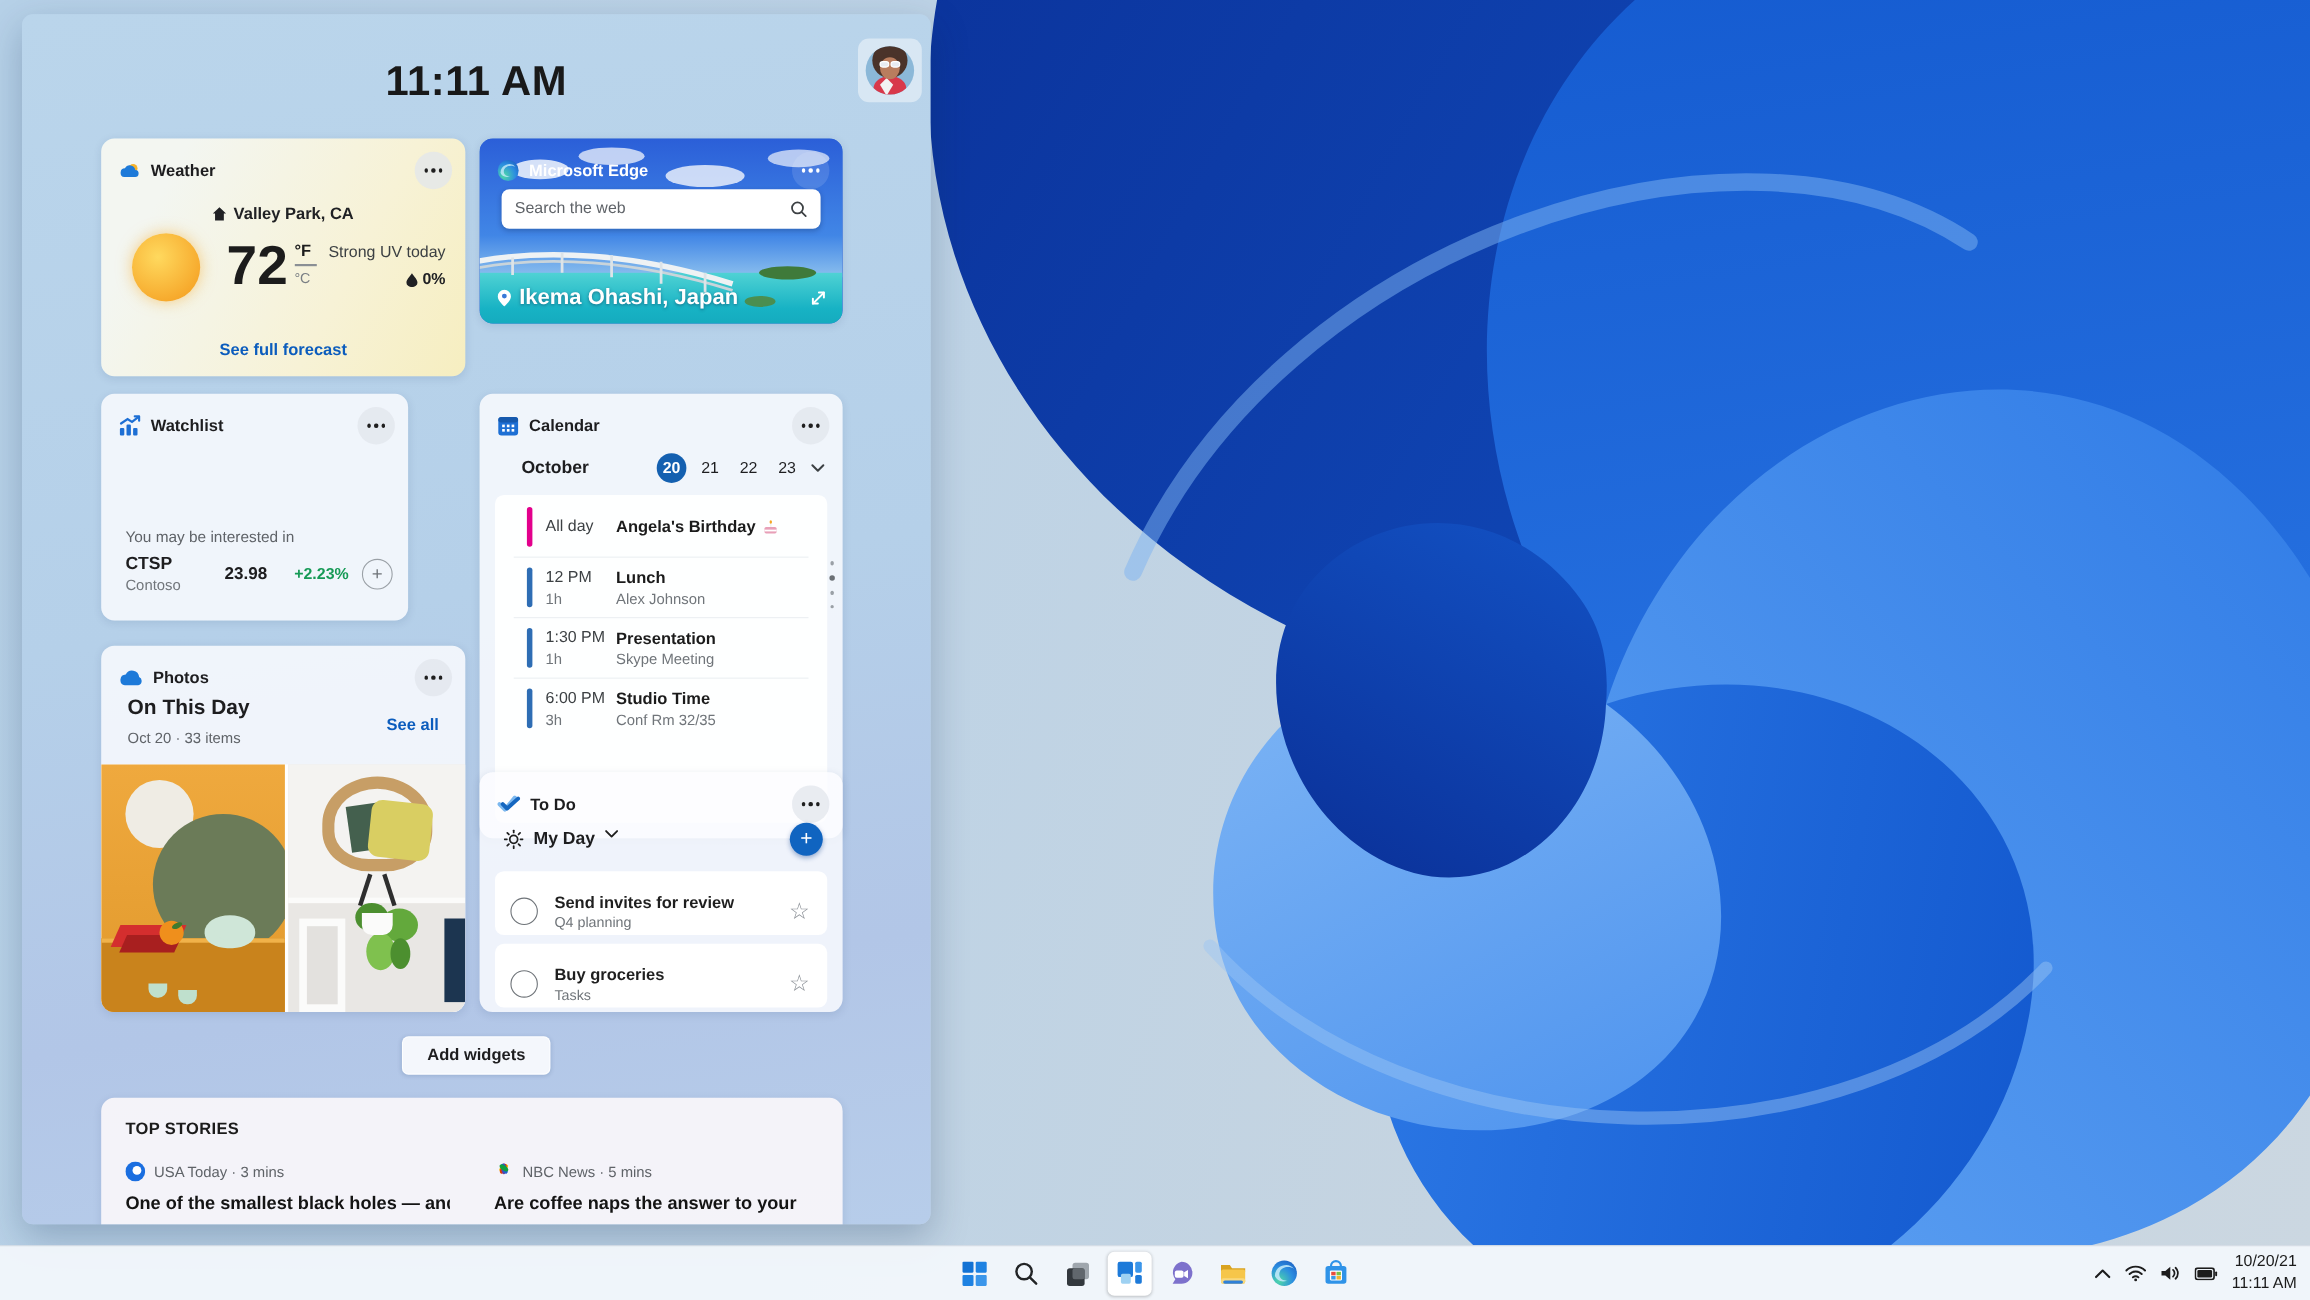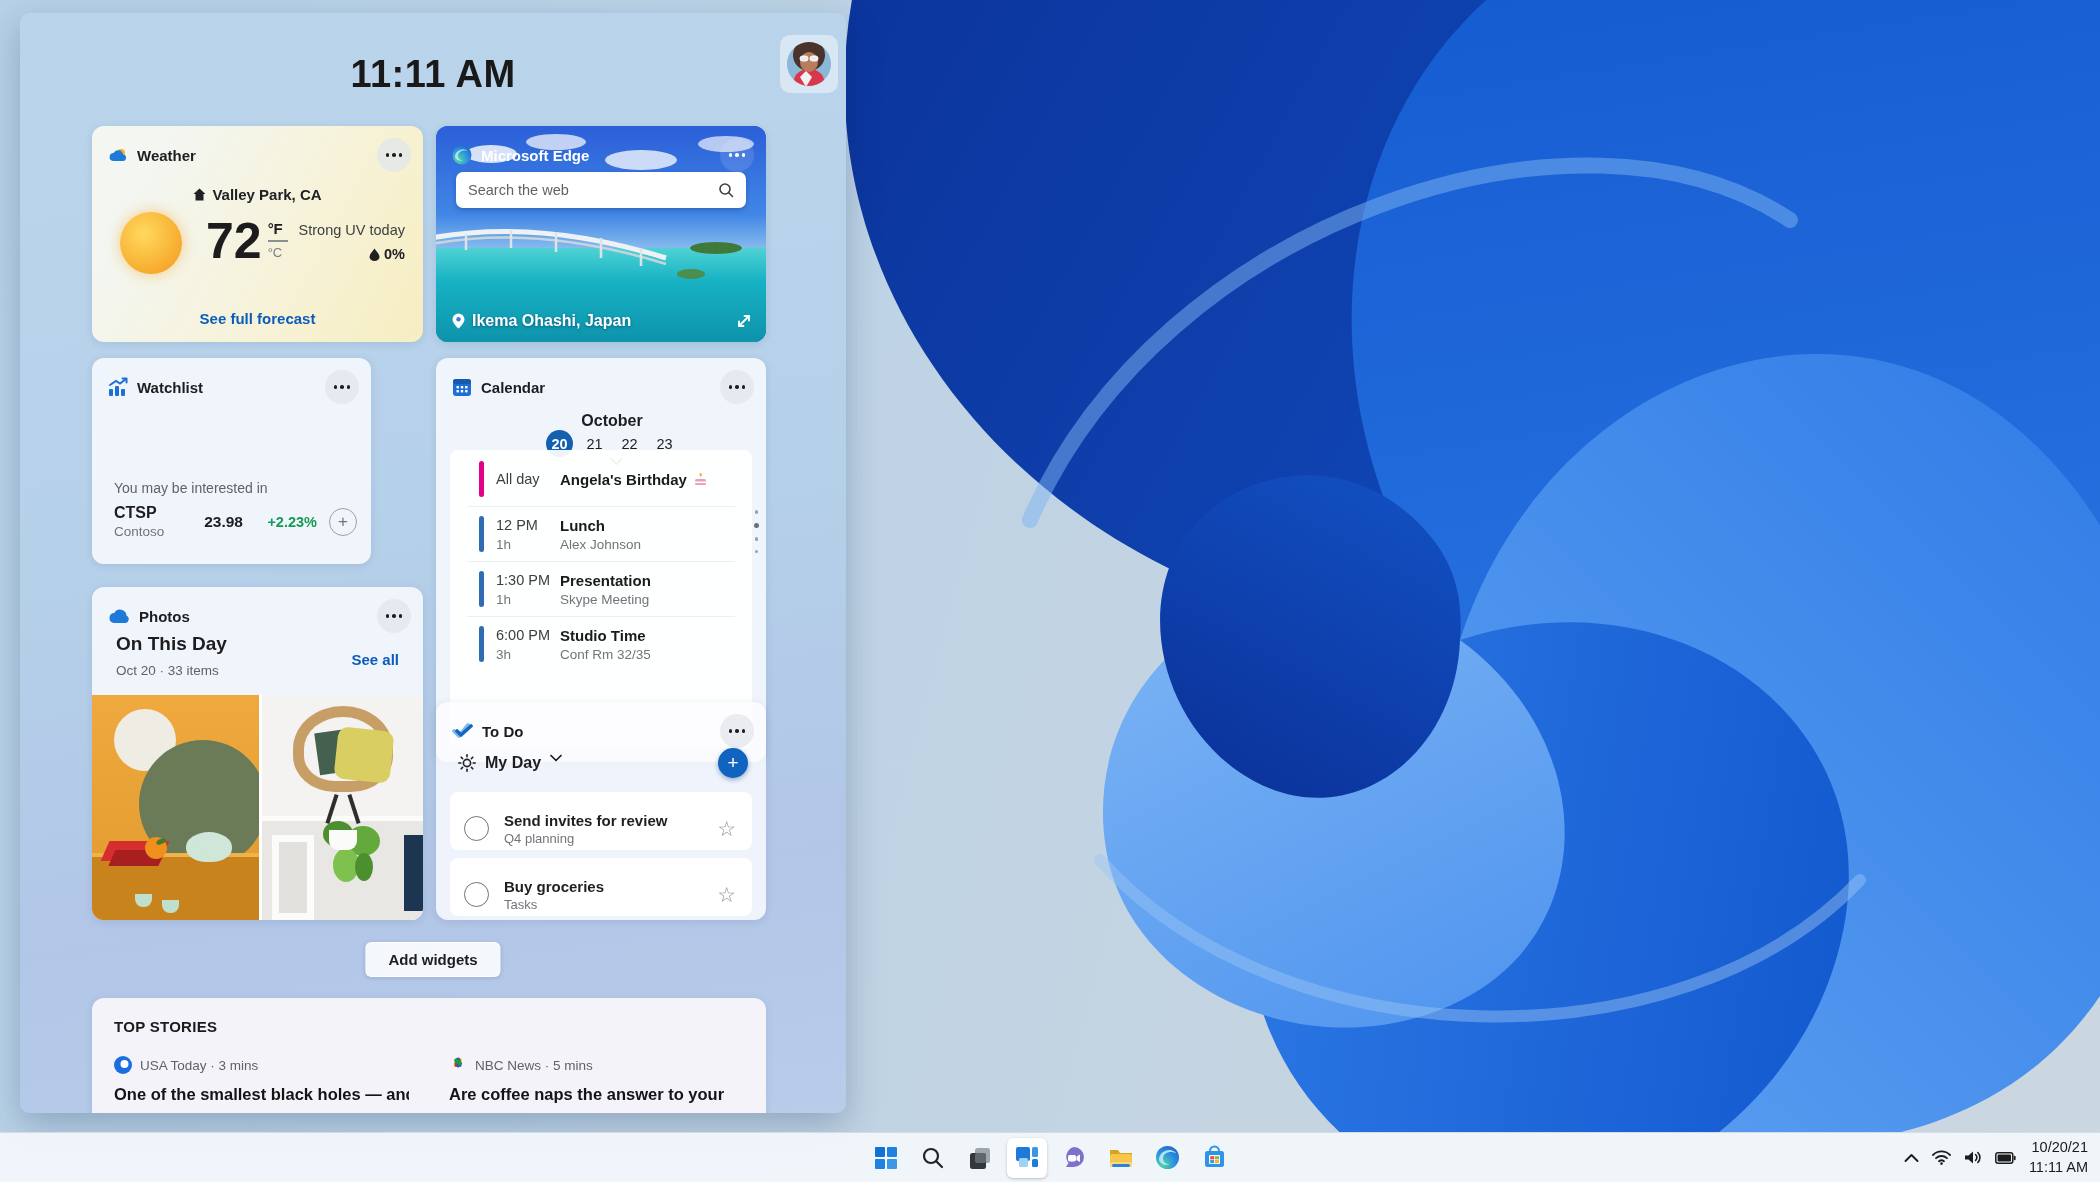--- a/index.html
+++ b/index.html
@@ -56,7 +56,7 @@
     font-size:15px; font-weight:700; color:#0b5cbd; cursor:pointer; }
 
   
-  .w-edge { left:416px; top:113px; width:330px; height:216px; overflow:hidden; background:#2a63d8; }
+  .w-edge { left:416px; top:113px; width:330px; height:168px; overflow:hidden; background:#2a63d8; }
   .edge-photo { position:absolute; inset:0; }
   .w-edge .card-head { position:relative; }
   .w-edge .card-title { color:#ffffff; }

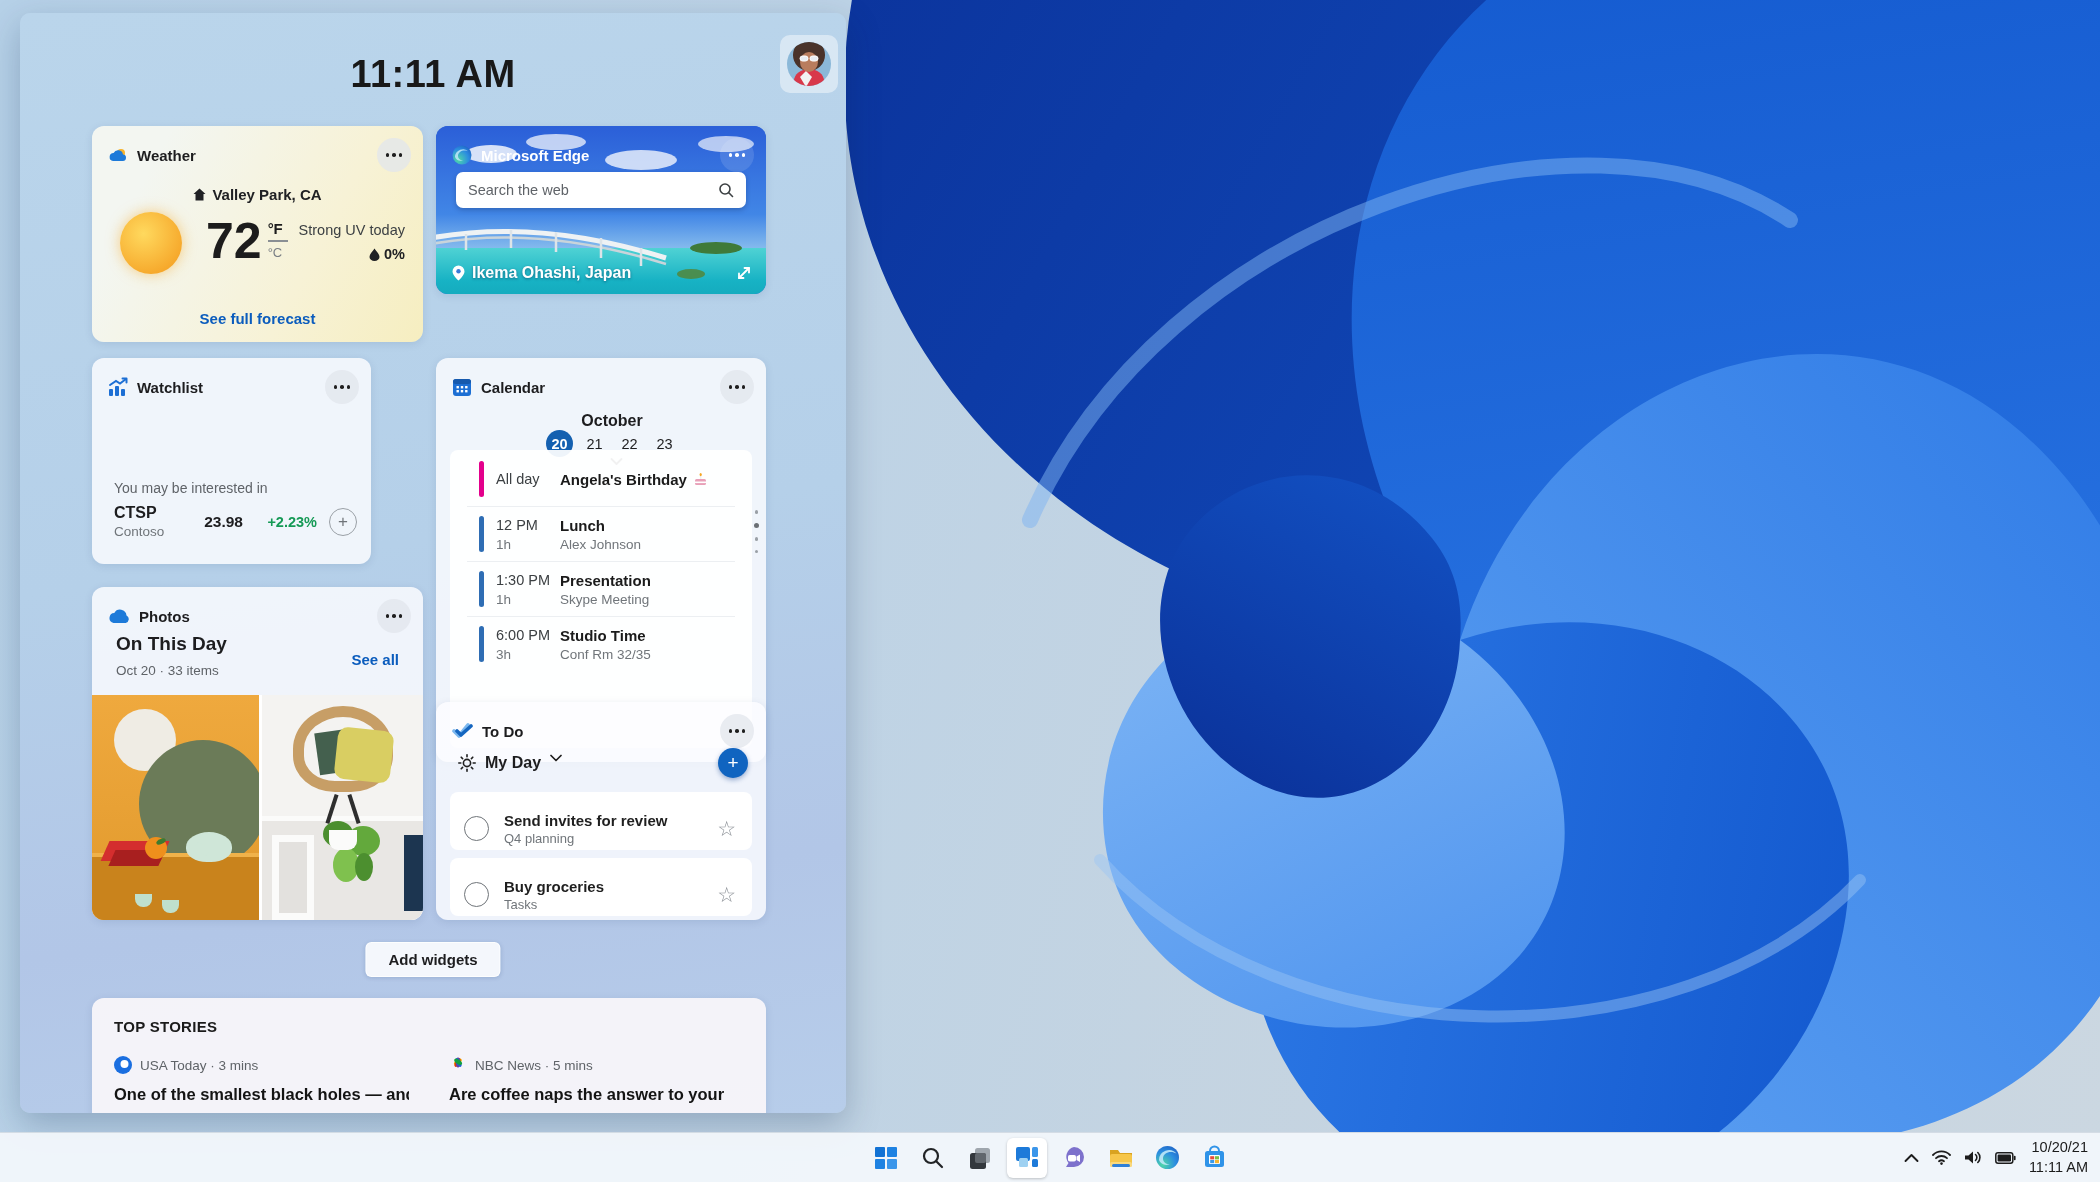--- a/index.html
+++ b/index.html
@@ -69,7 +69,7 @@
   .edge-search input::placeholder { color:#5f6368; }
   .edge-bottom { position:absolute; left:16px; right:14px; bottom:12px; display:flex; align-items:center;
     justify-content:space-between; color:#ffffff; text-shadow:0 1px 3px rgba(0,20,60,0.45); }
-  .edge-place { display:flex; align-items:center; gap:7px; font-size:16px; font-weight:700; }
+  .edge-place { display:flex; align-items:center; gap:7px; font-size:20px; font-weight:700; }
 
   
   .w-watchlist { left:72px; top:345px; width:279px; height:206px; }

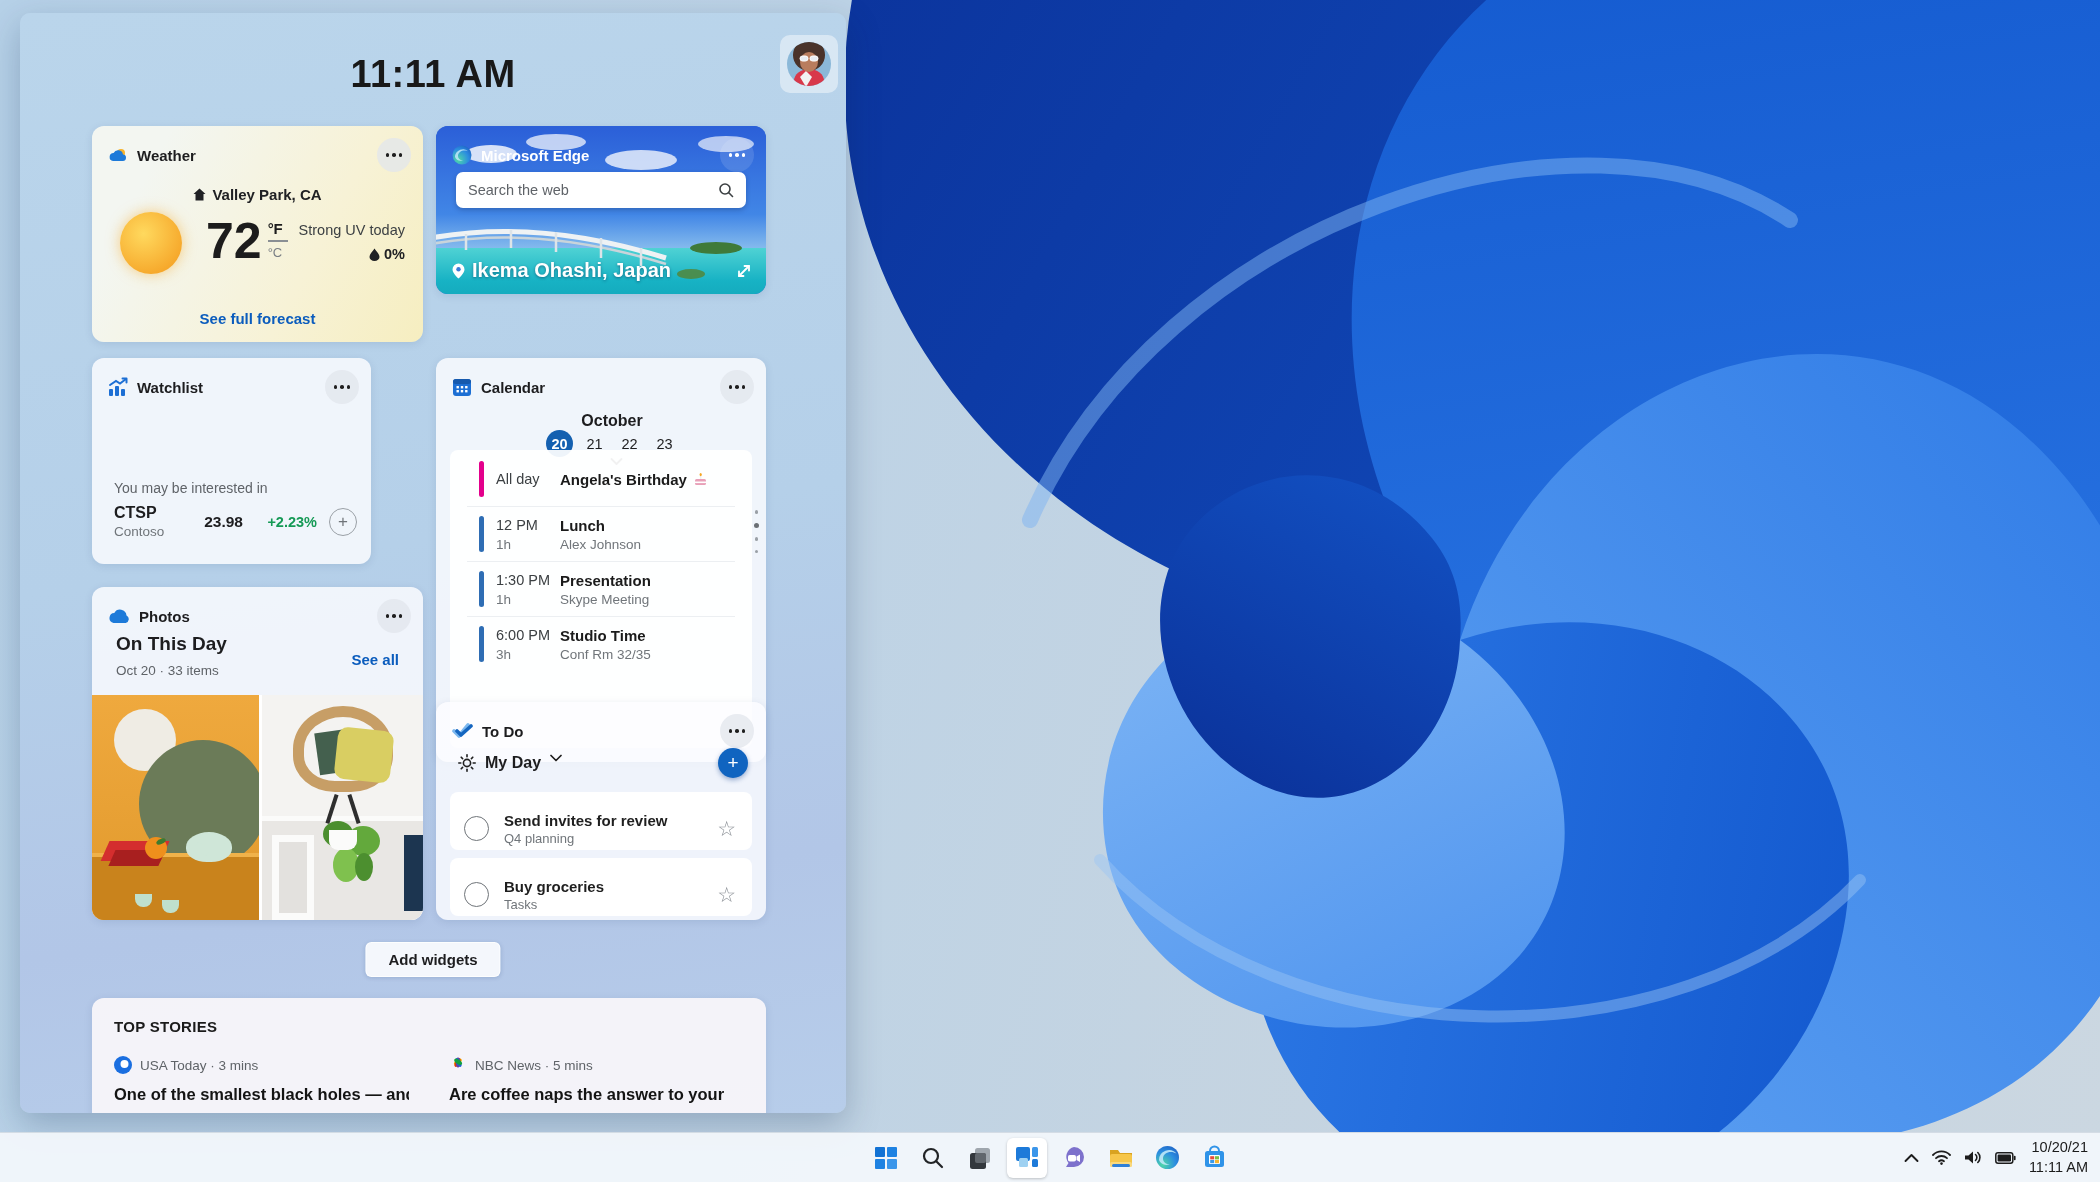--- a/index.html
+++ b/index.html
@@ -89,7 +89,7 @@
 
   
   .w-calendar { left:416px; top:345px; width:330px; height:404px; }
-  .cal-month-row { position:absolute; top:54px; left:38px; right:16px; display:flex; align-items:center;flex-direction:column; }
+  .cal-month-row { position:absolute; top:54px; left:38px; right:16px; display:flex; align-items:center; }
   .cal-month { font-size:16px; font-weight:700; color:#1d1d1f; flex:1; }
   .cal-dates { display:flex; align-items:center; gap:8px; }
   .cal-date { width:27px; height:27px; border-radius:50%; display:flex; align-items:center; justify-content:center;

